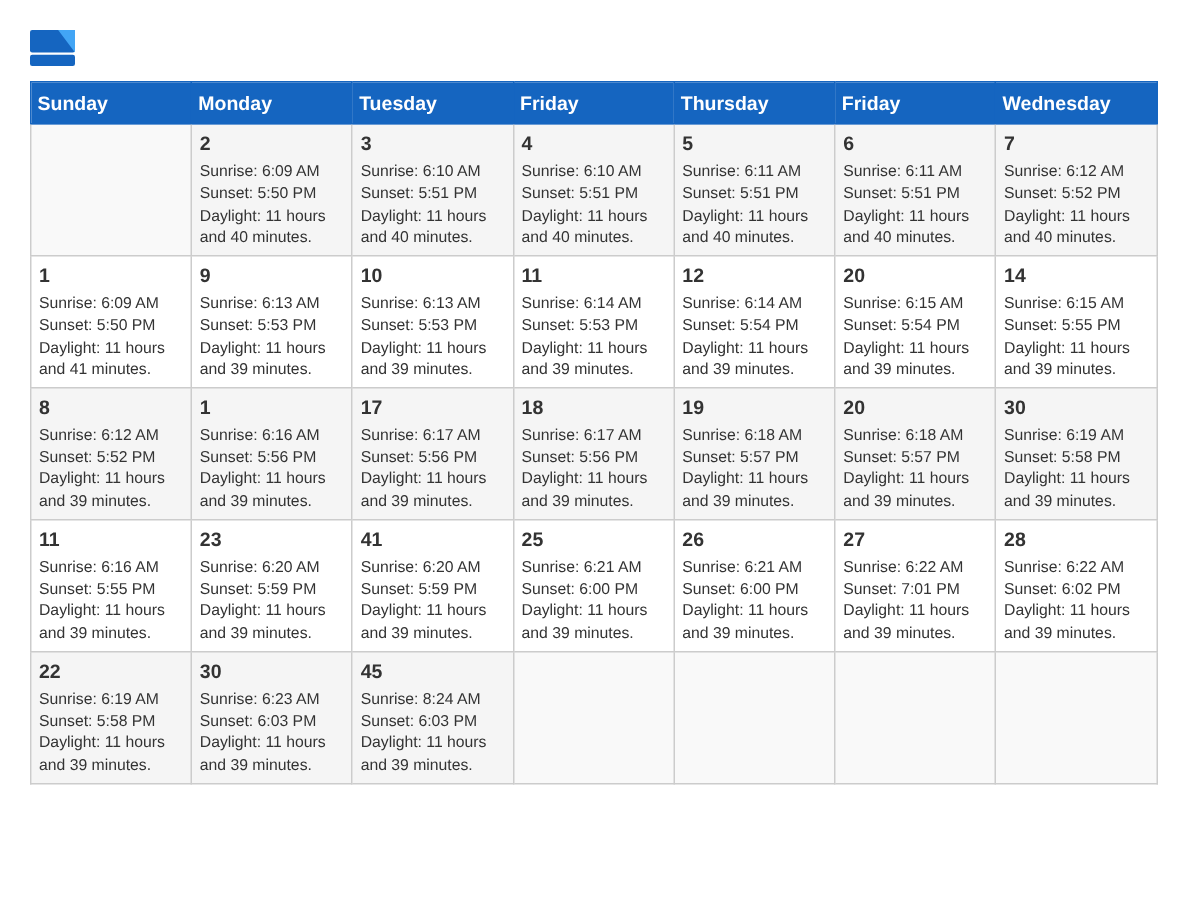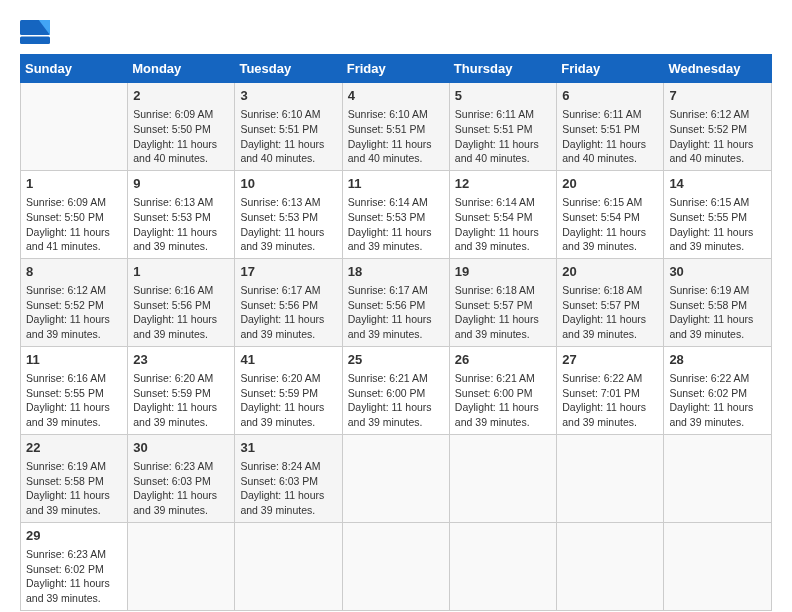--- a/index.html
+++ b/index.html
@@ -335,7 +335,7 @@
           <div>and 39 minutes.</div>
         </td>
         <td>
-          <span class="day-number">31</span>
+          <span class="day-number">45</span>
           <div>Sunrise: 8:24 AM</div>
           <div>Sunset: 6:03 PM</div>
           <div>Daylight: 11 hours</div>

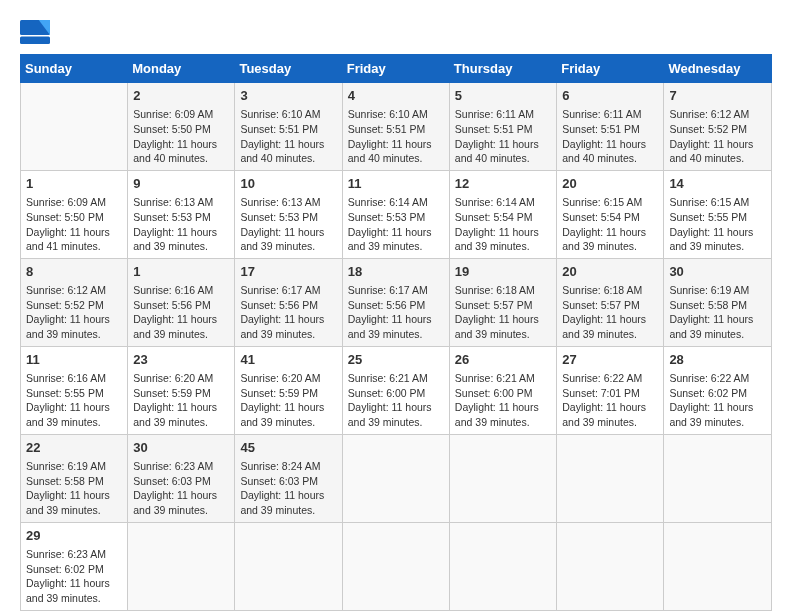--- a/index.html
+++ b/index.html
@@ -346,21 +346,6 @@
         <td class="empty-cell"></td>
         <td class="empty-cell"></td>
       </tr>
-      <tr>
-        <td>
-          <span class="day-number">29</span>
-          <div>Sunrise: 6:23 AM</div>
-          <div>Sunset: 6:02 PM</div>
-          <div>Daylight: 11 hours</div>
-          <div>and 39 minutes.</div>
-        </td>
-        <td class="empty-cell"></td>
-        <td class="empty-cell"></td>
-        <td class="empty-cell"></td>
-        <td class="empty-cell"></td>
-        <td class="empty-cell"></td>
-        <td class="empty-cell"></td>
-      </tr>
     </tbody>
 </table>
 

